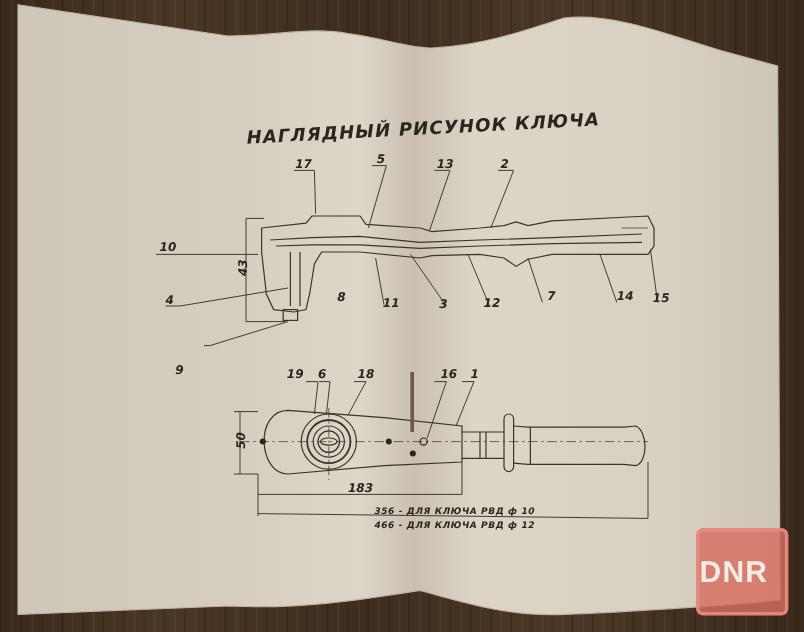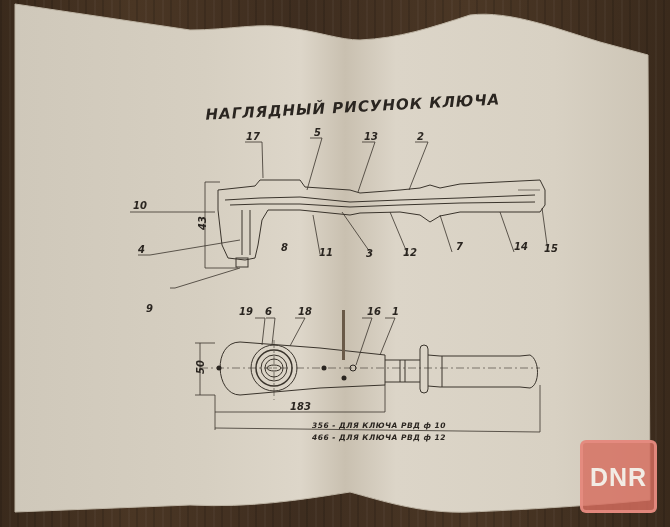--- a/index.html
+++ b/index.html
@@ -15,7 +15,7 @@
   .note{font-size:7.5px;font-weight:bold;letter-spacing:0.5px;}
   .wm{position:absolute;left:580px;top:440px;width:77px;height:73px;border:3px solid rgba(230,140,130,0.9);
     border-radius:6px;background:rgba(215,110,95,0.82);box-sizing:border-box;display:flex;flex-direction:column;
-    align-items:center;justify-content:center;}
+    align-items:flex-start;justify-content:center;}
   .wm span{font-family:"Liberation Sans",sans-serif;font-weight:bold;font-size:25px;line-height:26px;color:#f2ece4;letter-spacing:1px;}
 </style>
 </head>

